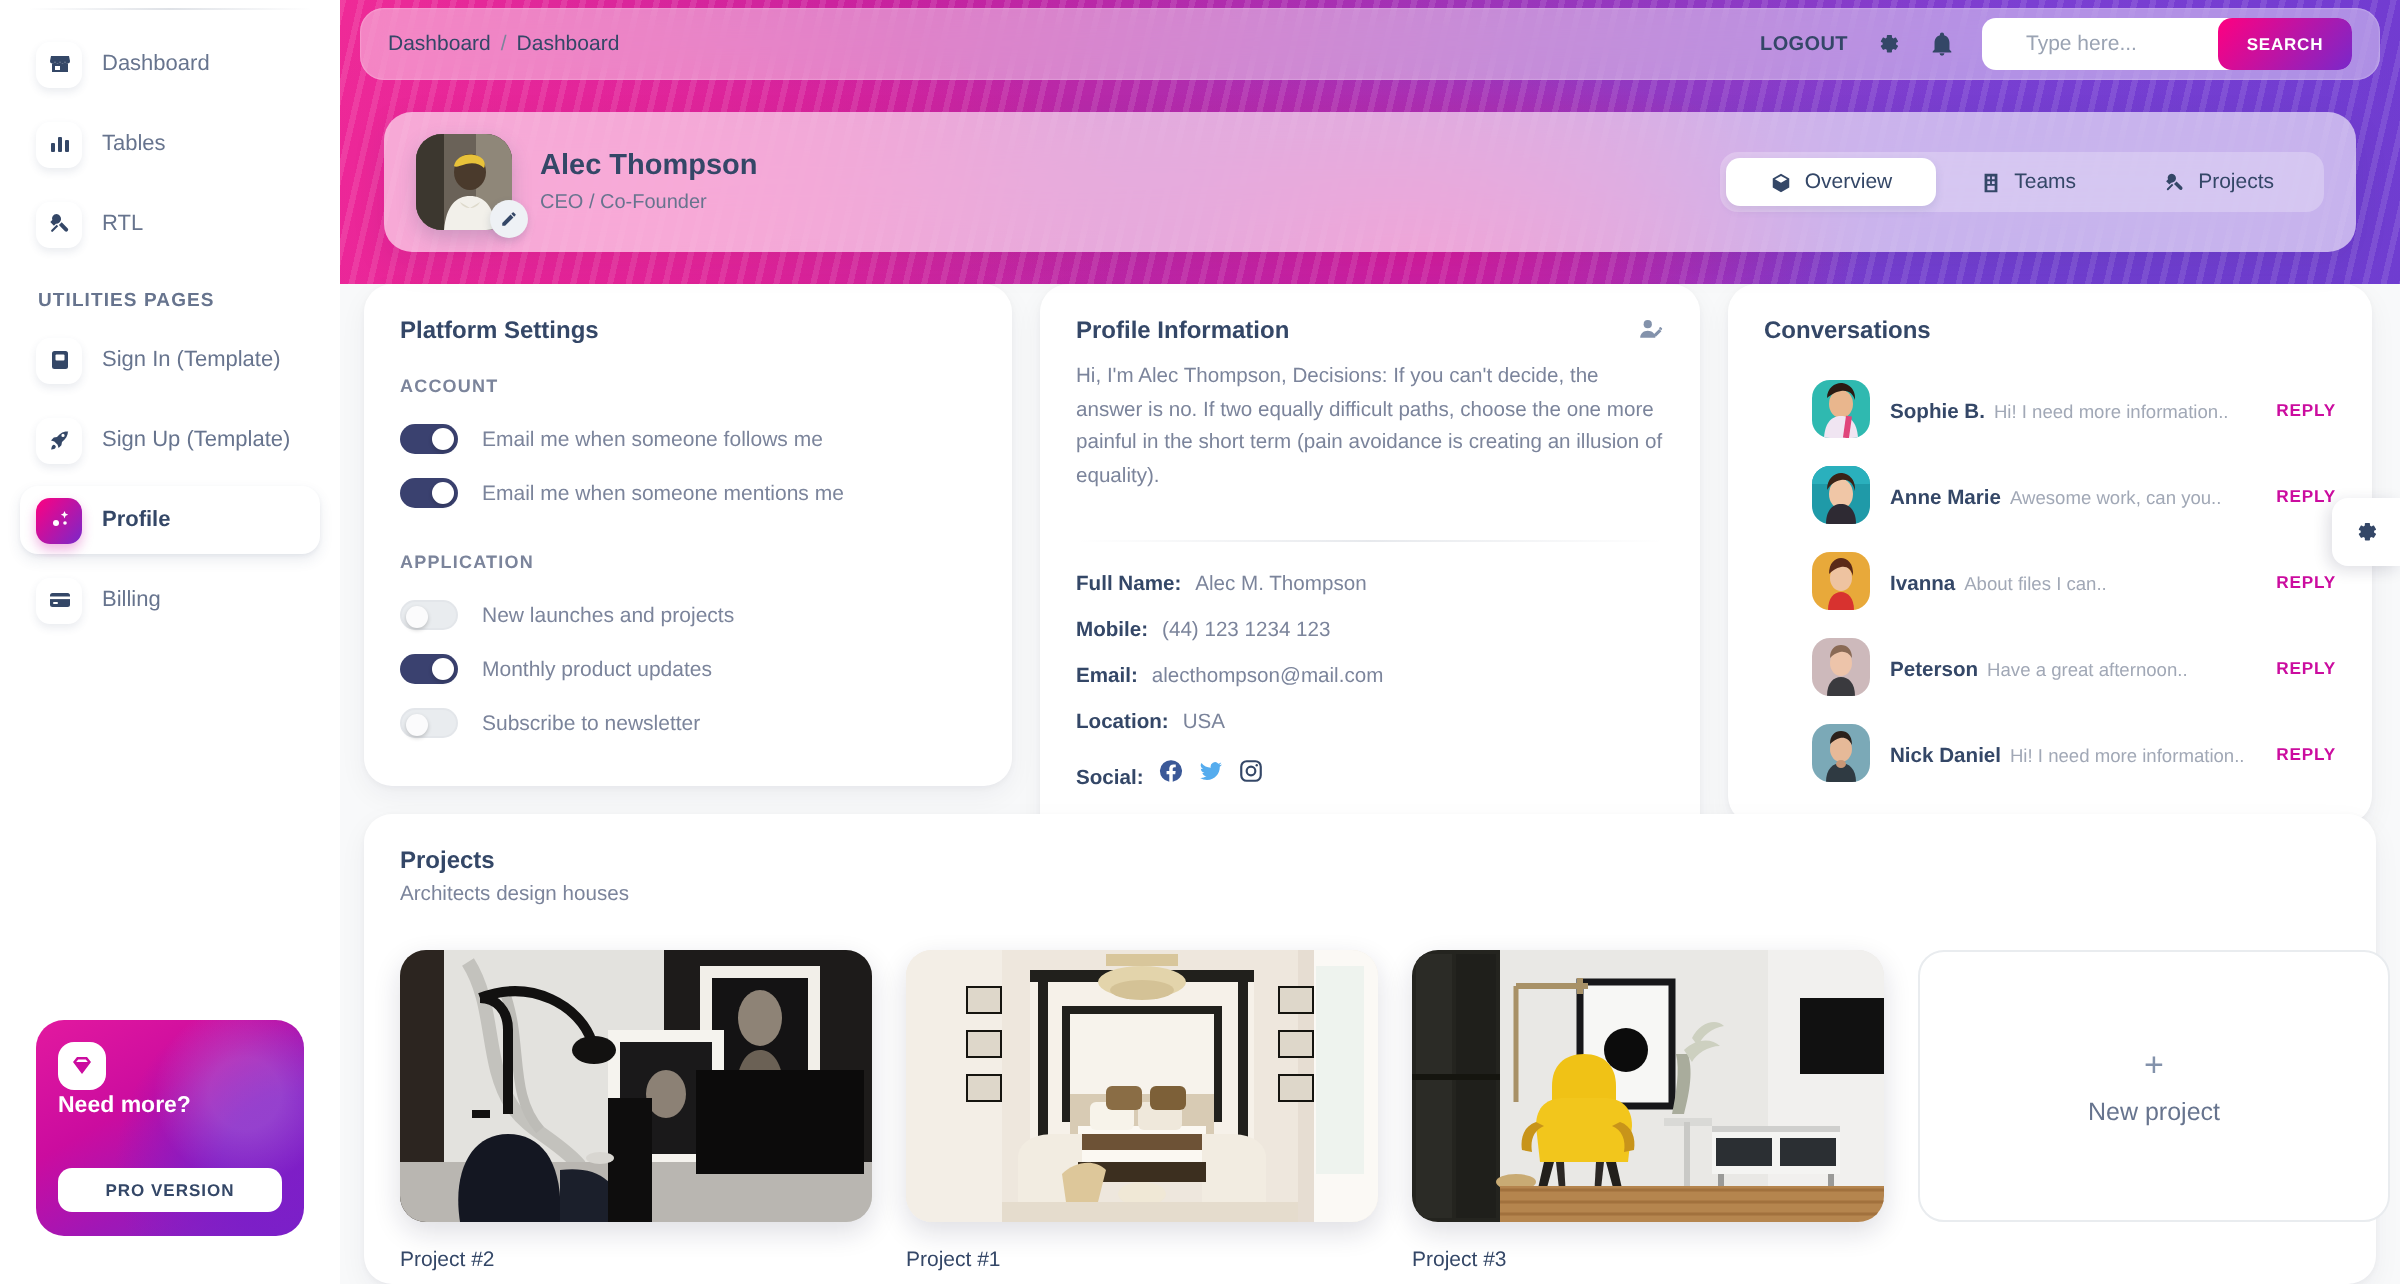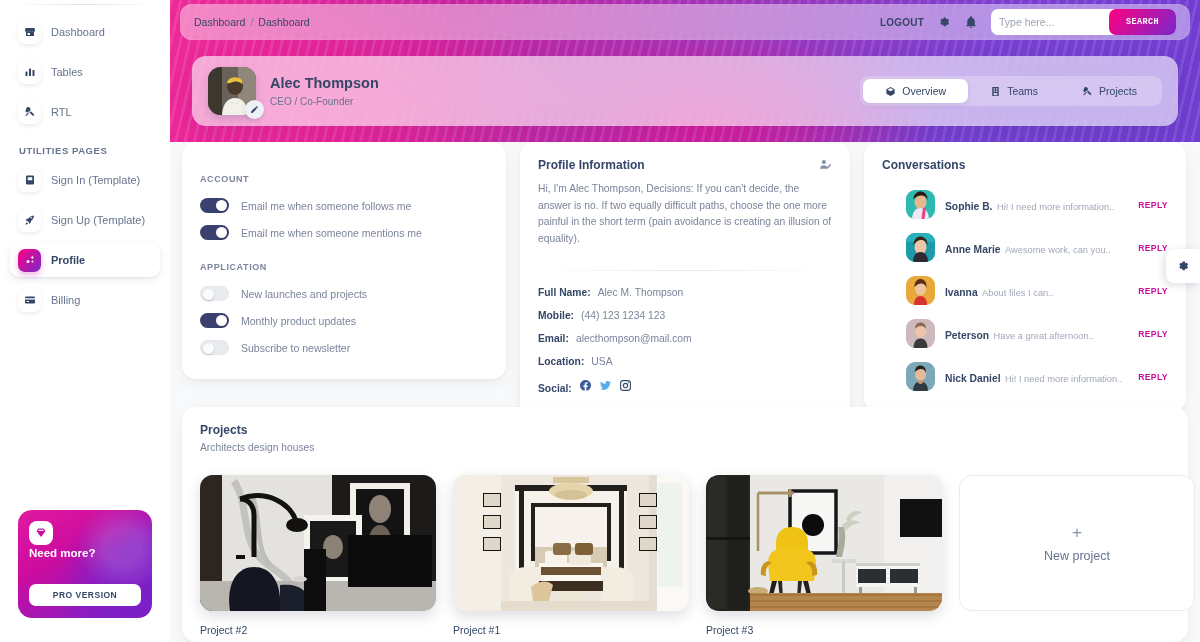--- a/index.html
+++ b/index.html
@@ -105,7 +105,7 @@
   .search-wrap {
     position: relative; width: 185px; height: 26px;
     background: #fff; border-radius: 7px;
-    display: flex; align-items: center; padding-left: 8px;
+    display: flex; align-items: center; padding-left: 22px;
   }
   .search-wrap input {
     border: 0; outline: none; background: transparent; width: 110px;

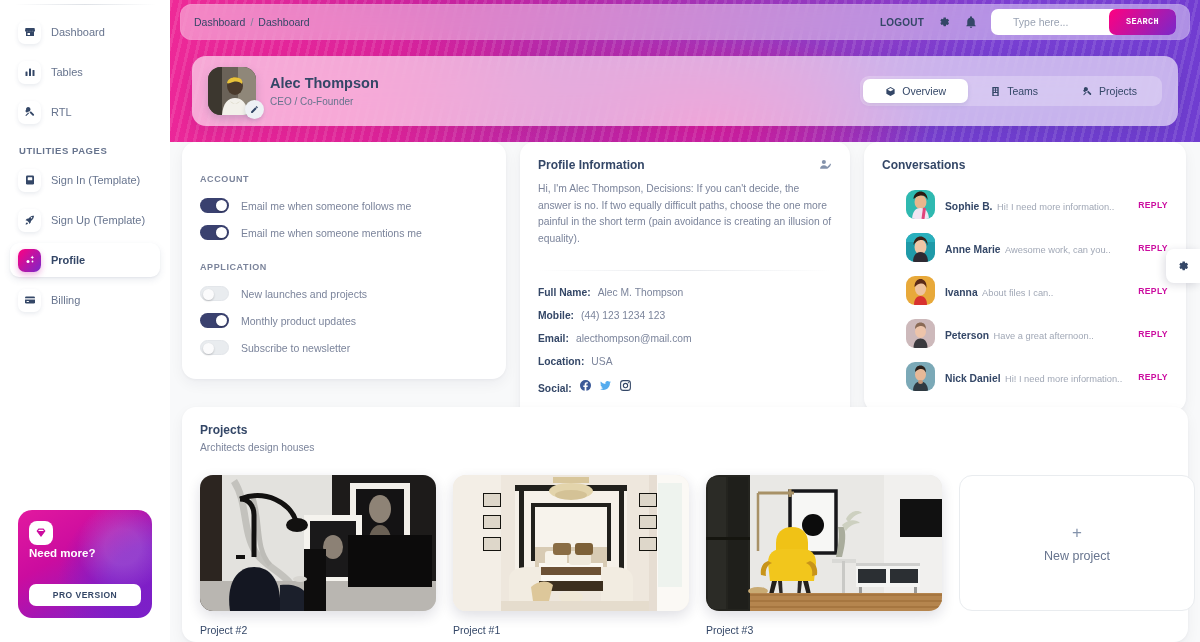--- a/index.html
+++ b/index.html
@@ -116,7 +116,7 @@
     position: absolute; right: 0; top: 0; height: 26px; width: 67px;
     border: 0; border-radius: 7px; cursor: pointer;
     background: linear-gradient(310deg,#7928ca,#ff0080);
-    color: #fff; font-family: Liberation Mono, monospace; font-size: 8.5px; font-weight: 700; letter-spacing: .4px;
+    color: #fff; font-family: Liberation Sans, sans-serif; font-size: 8.5px; font-weight: 700; letter-spacing: .4px;
   }
 
   

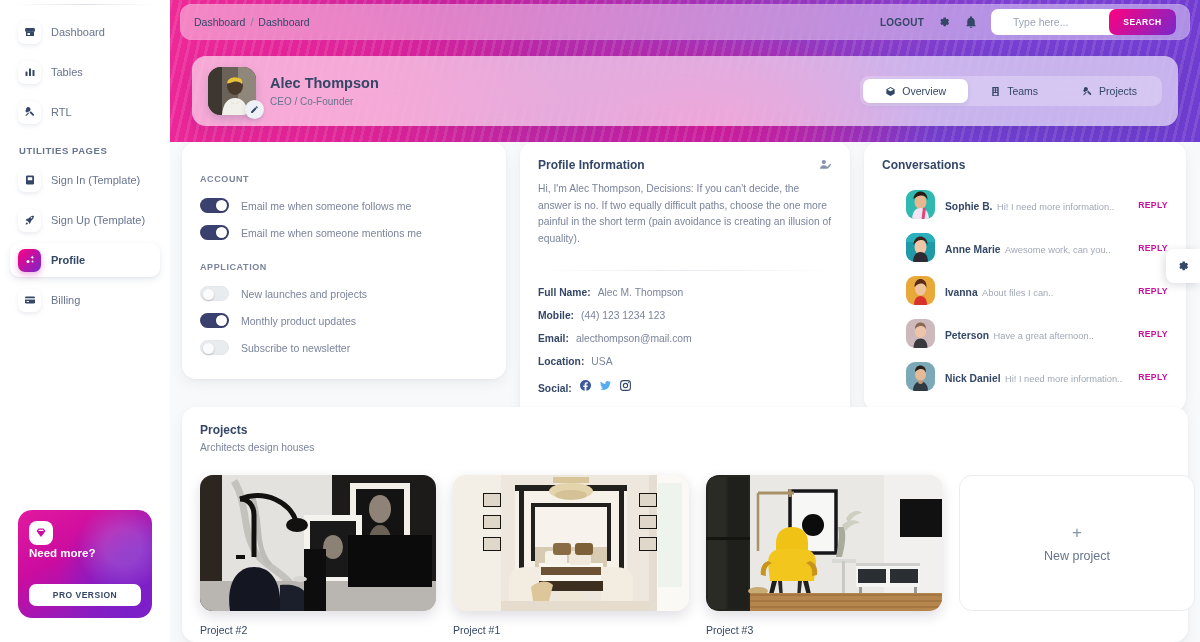--- a/index.html
+++ b/index.html
@@ -410,6 +410,7 @@
     <div class="row1">
 
       <div class="card settings">
+        <div class="card-title">Platform Settings</div>
 
         <div class="sub-head">ACCOUNT</div>
         <div class="sw-row">

